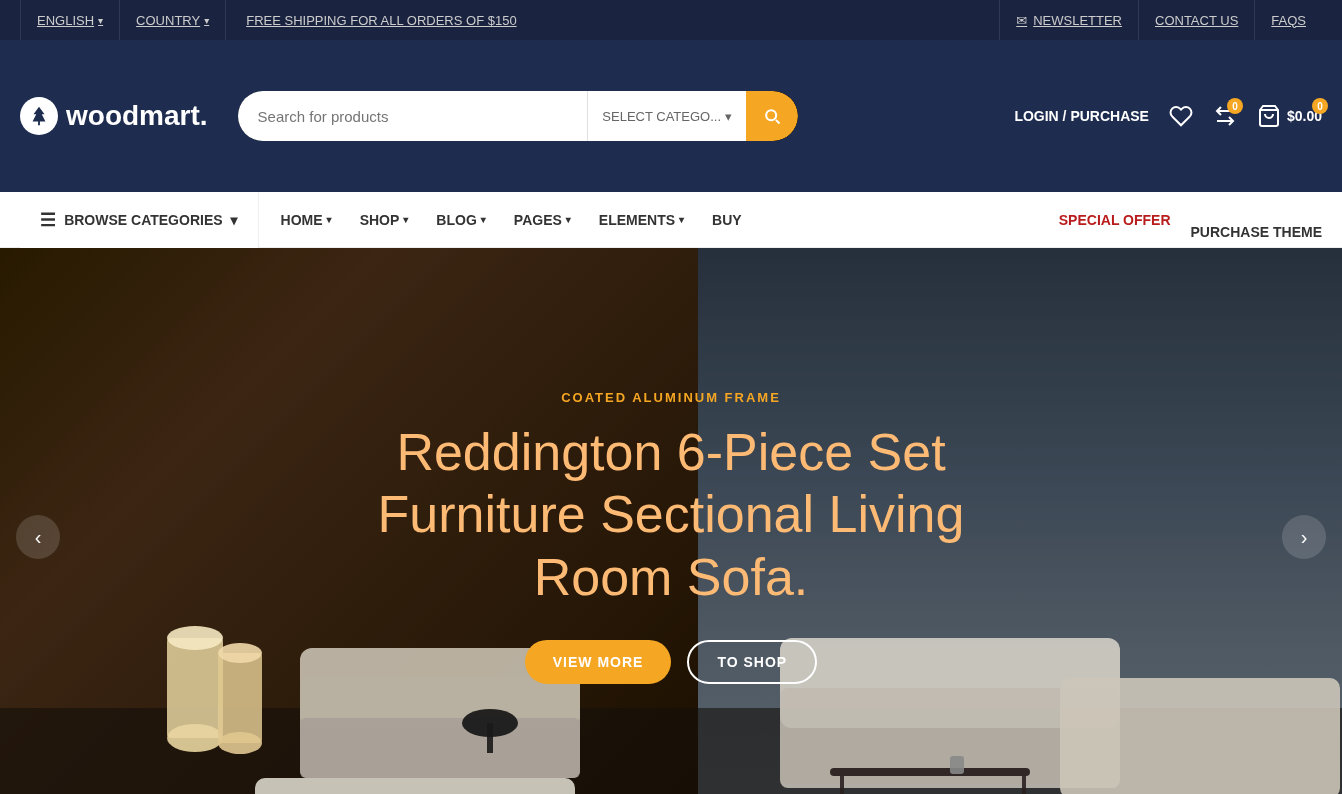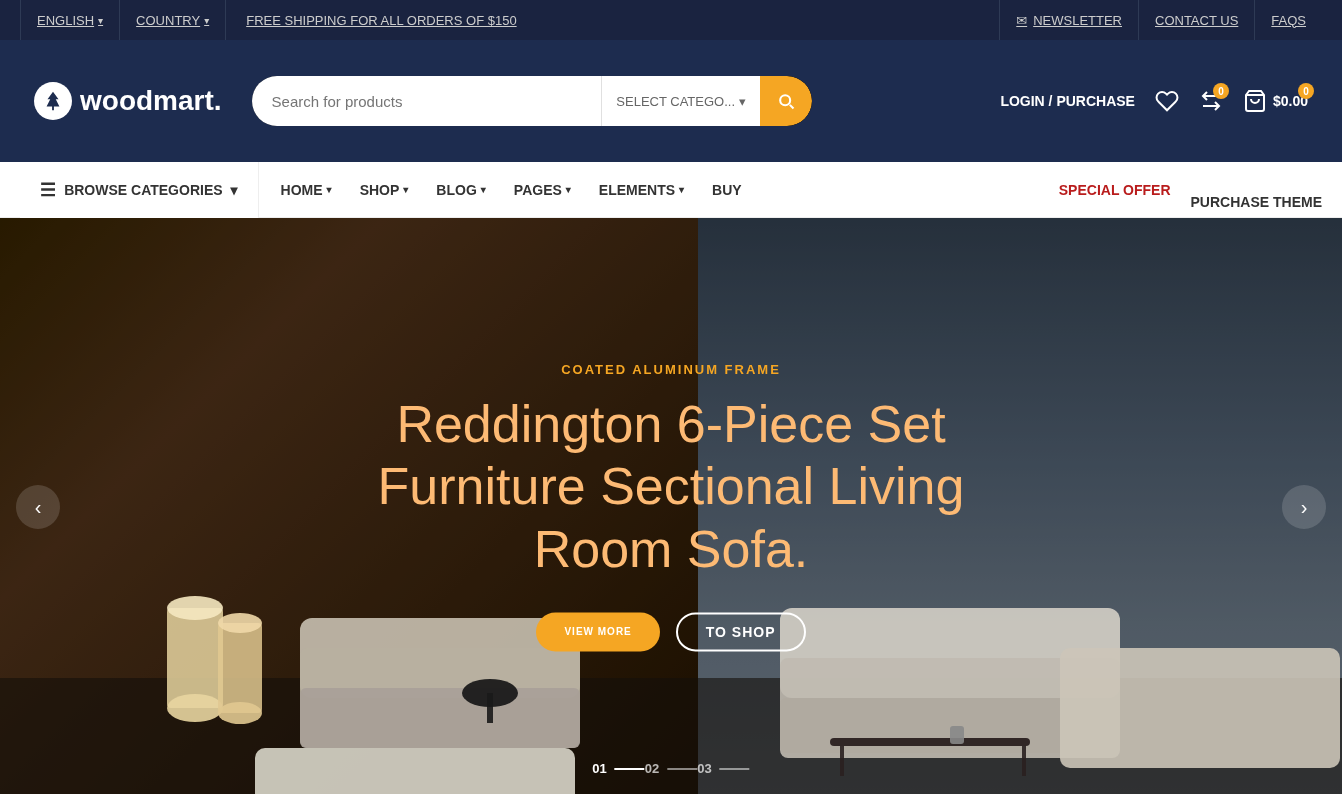--- a/index.html
+++ b/index.html
@@ -57,8 +57,8 @@
       background: #1d2c4f;
       display: flex;
       align-items: center;
-      padding: 0 34px;
-      height: 122px;
+      padding: 0 20px;
+      height: 152px;
     }
     .logo {
       display: flex;

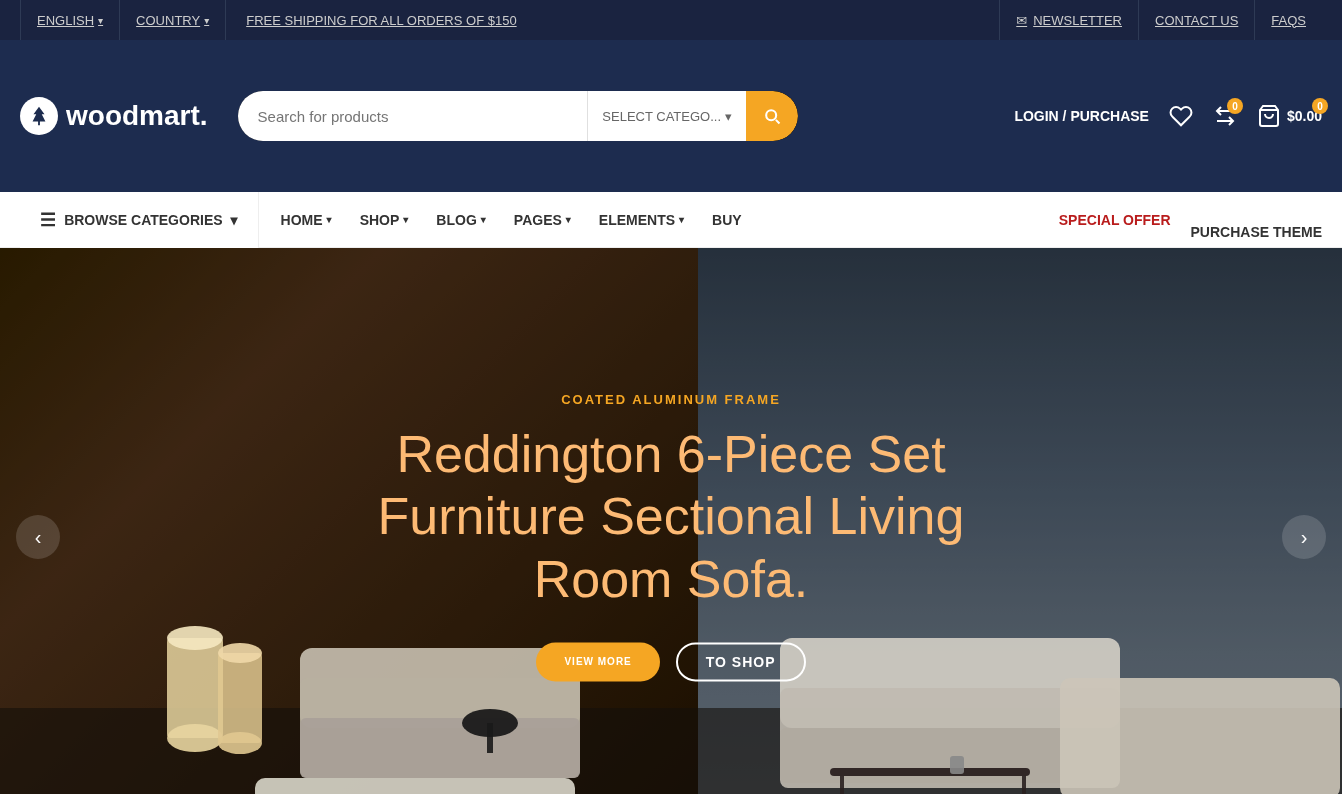--- a/index.html
+++ b/index.html
@@ -288,7 +288,7 @@
       border: none;
       padding: 14px 28px;
       border-radius: 30px;
-      font-size: 10px;
+      font-size: 14px;
       font-weight: 700;
       cursor: pointer;
       letter-spacing: 1px;

